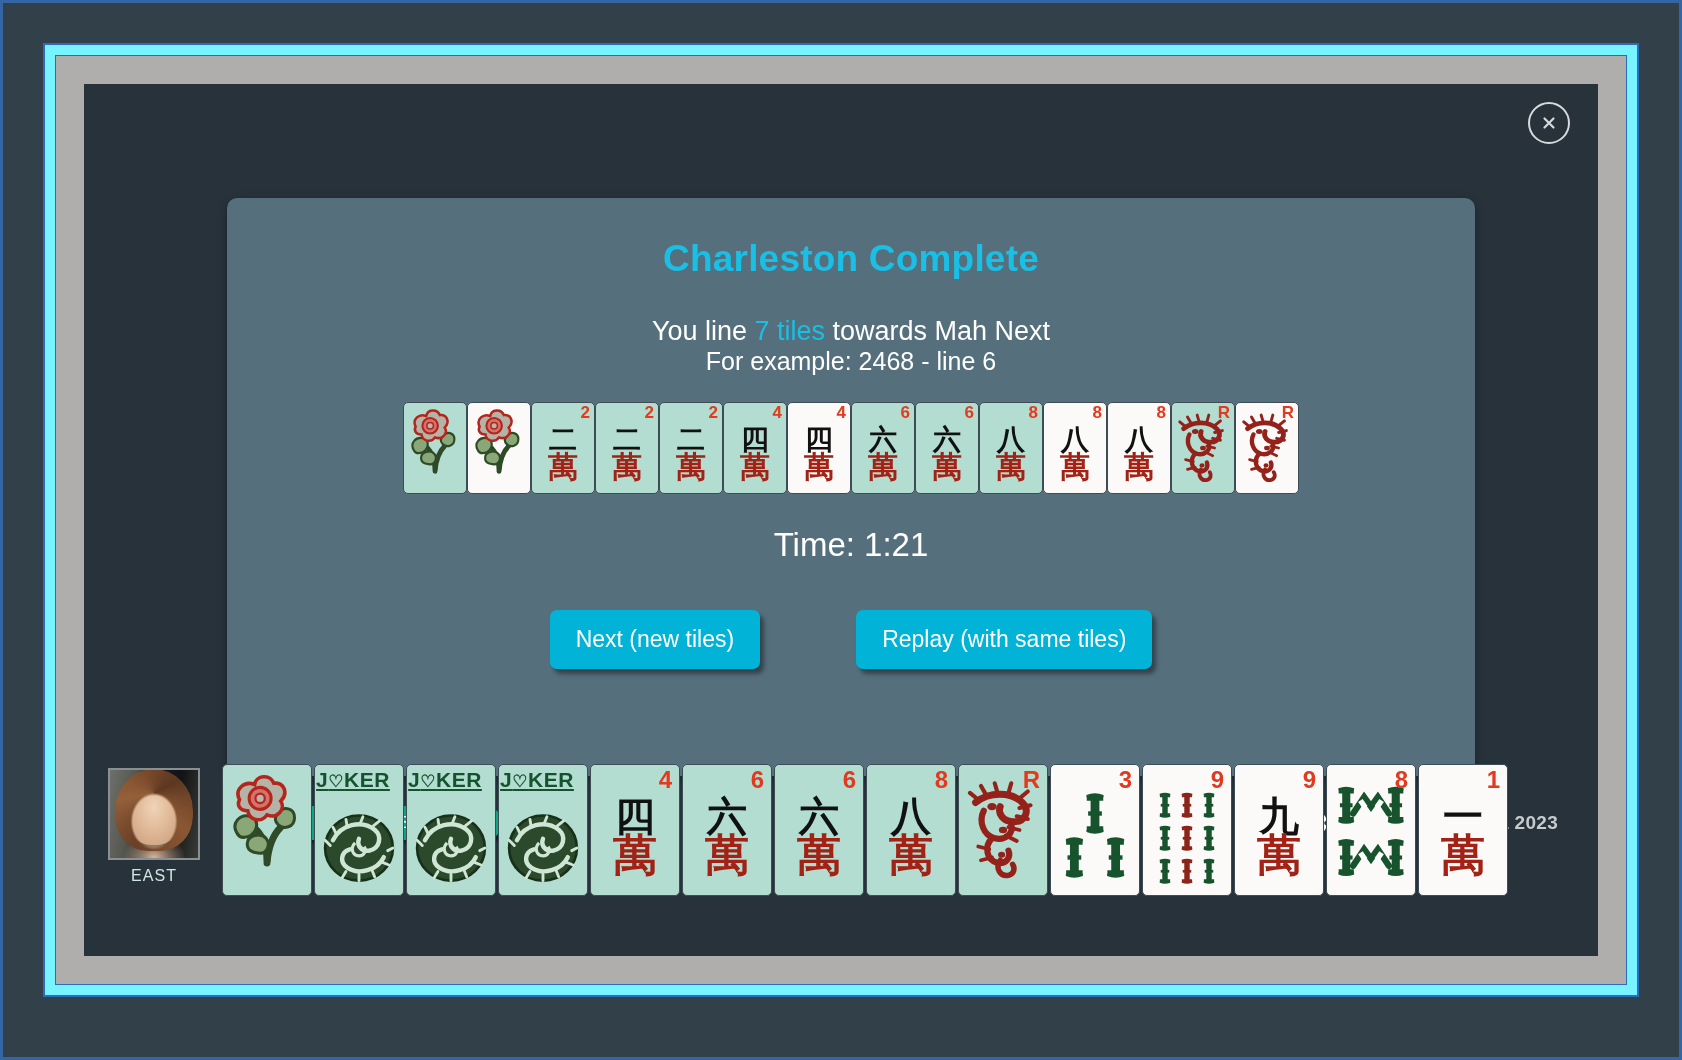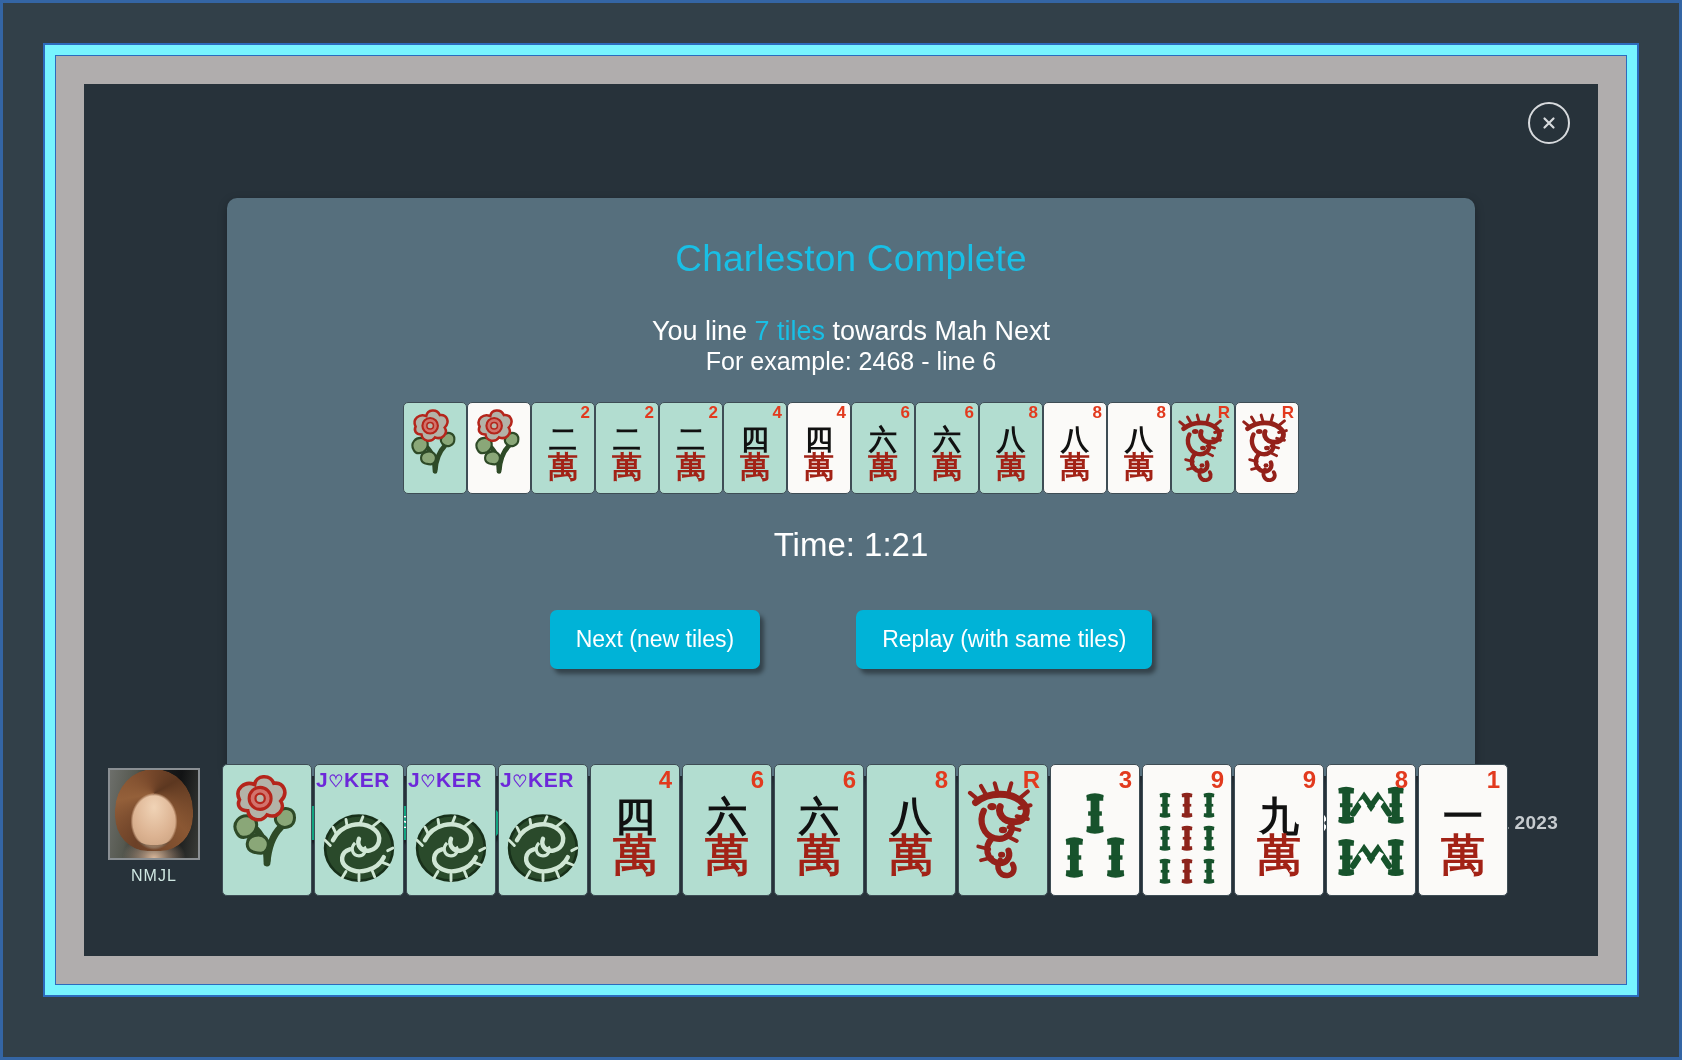--- a/index.html
+++ b/index.html
@@ -69,7 +69,7 @@
     margin-top: 40px;
     font-size: 37px;
     color: #19bfe5;
-    font-weight: normal;
+    font-weight: bold;
     letter-spacing: .2px;
     text-align: center;
   }

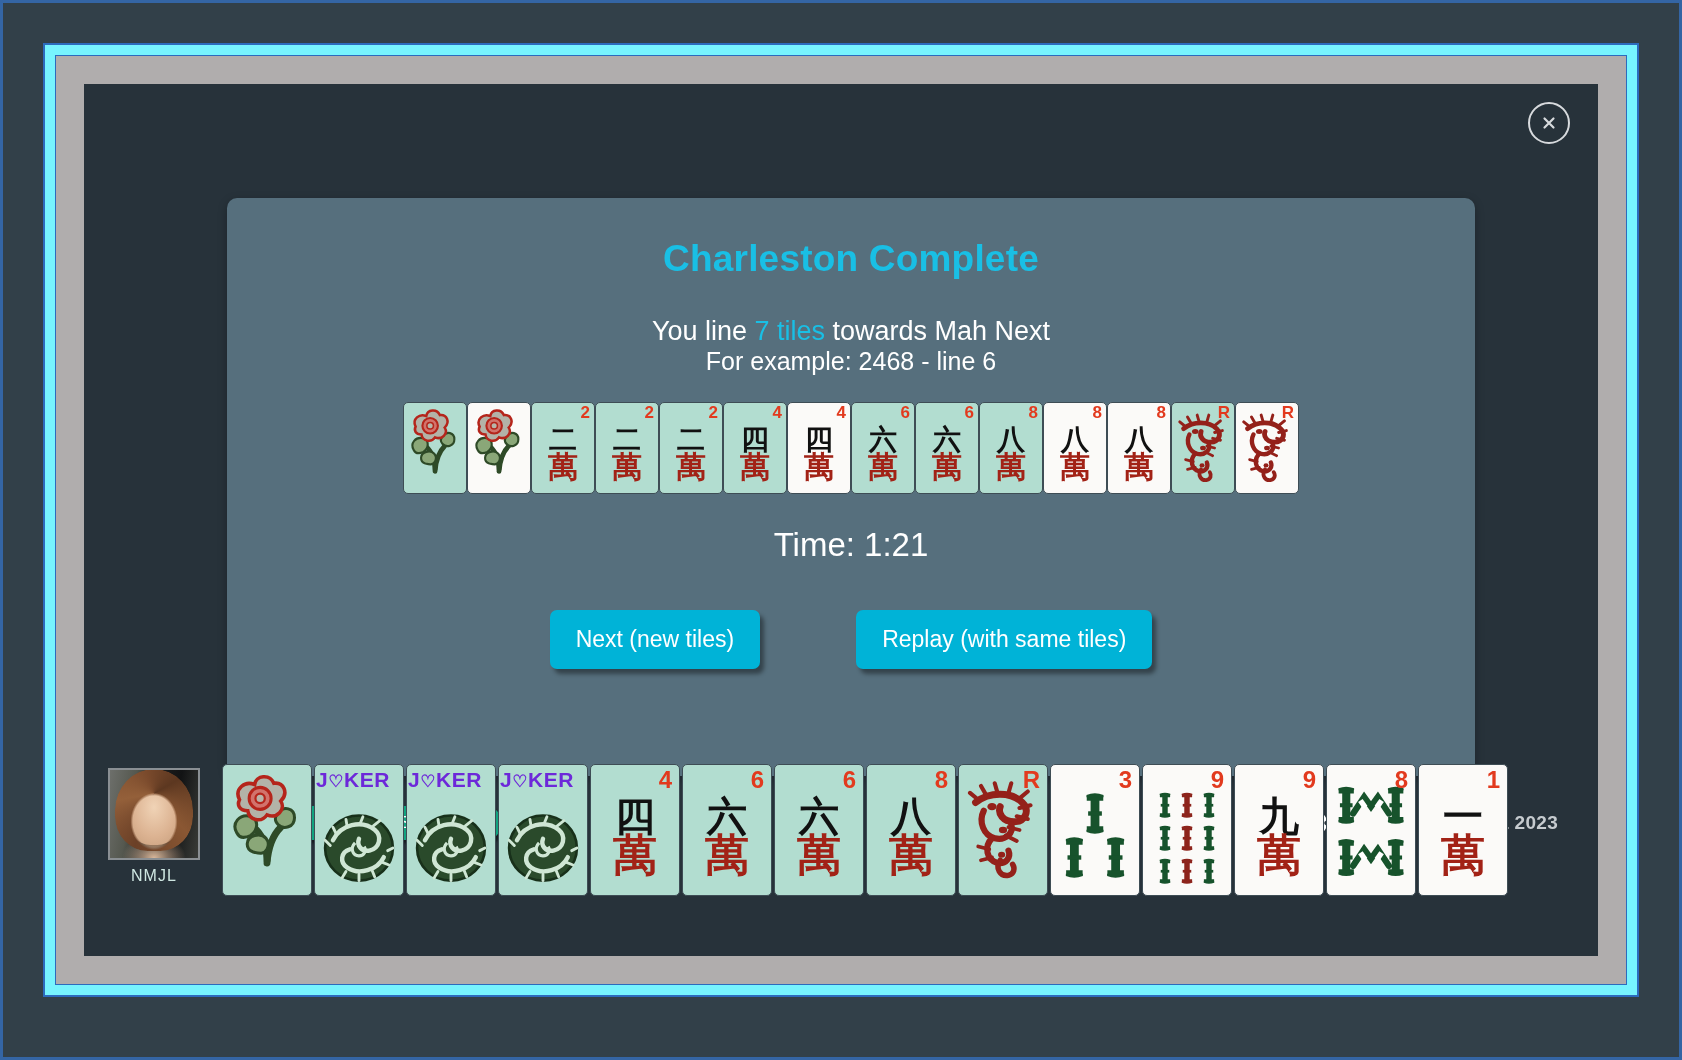--- a/index.html
+++ b/index.html
@@ -270,11 +270,12 @@
   .joker-word {
     position: absolute; top: 4px; left: 0; right: 12px;
     text-align: center;
-    color: #6d28d9;
+    color: #14532d;
     font-weight: bold;
     font-size: 21px;
     letter-spacing: .5px;
     line-height: 1;
+    text-decoration: underline;
   }
   .joker-word .hrt { font-size: 17px; }
 

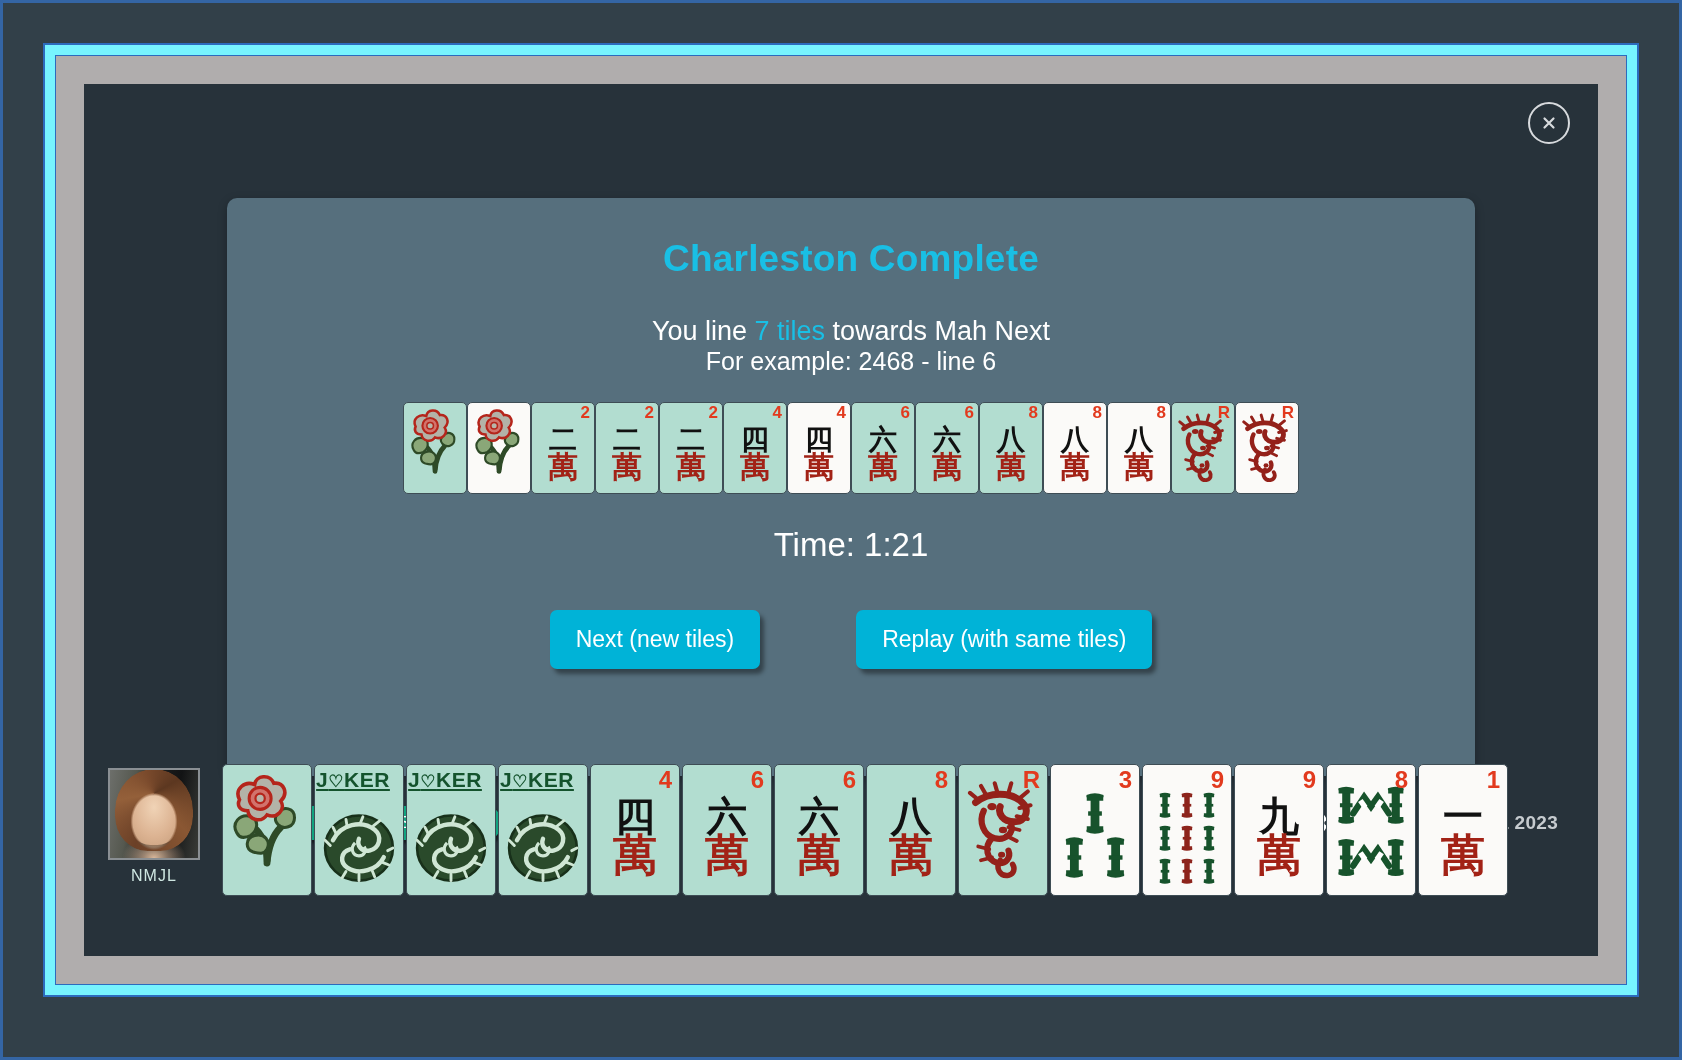--- a/index.html
+++ b/index.html
@@ -493,7 +493,7 @@
         <div id="hand-area">
           <div id="player">
             <div id="avatar"></div>
-            <div id="player-label">NMJL</div>
+            <div id="player-label">EAST</div>
           </div>
           <div id="hand-row">
               <div class="tile big">

